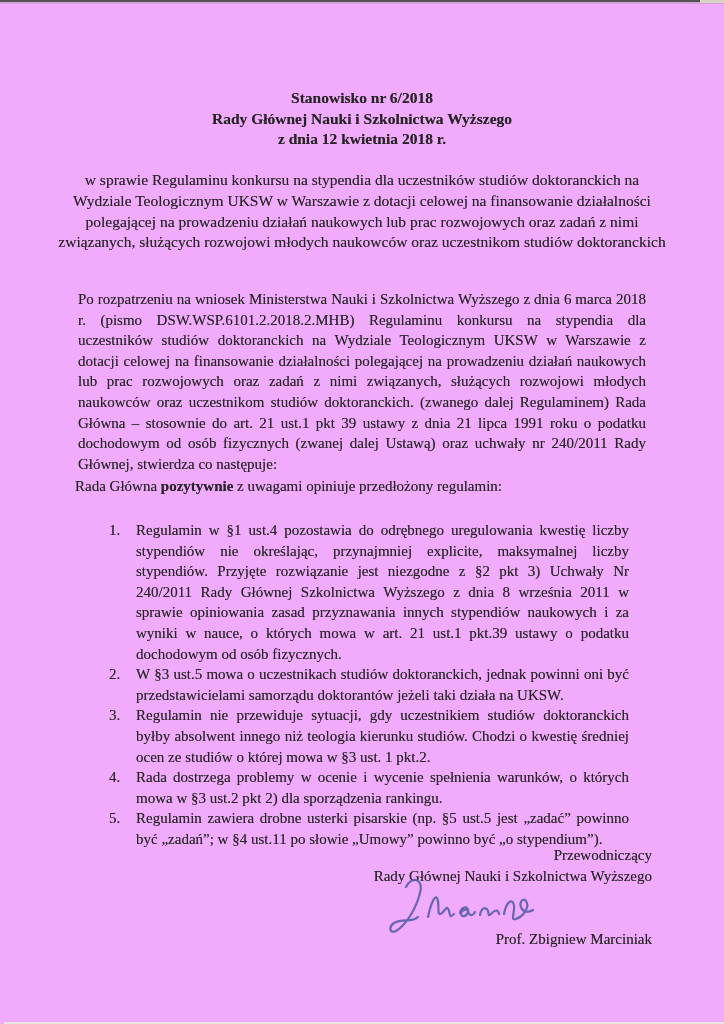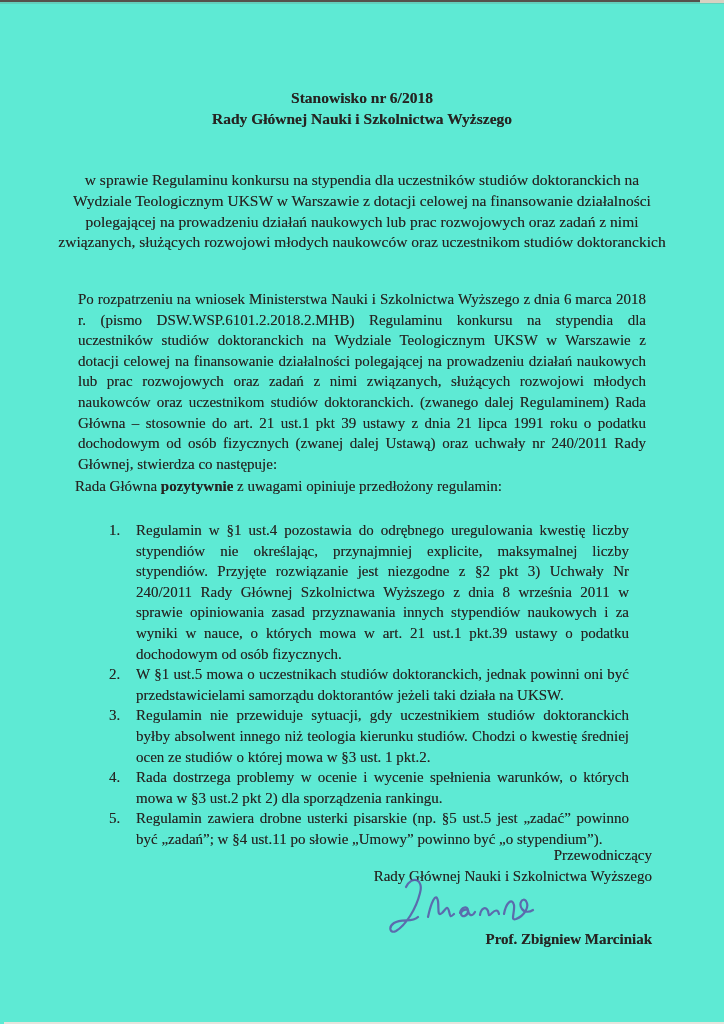--- a/index.html
+++ b/index.html
@@ -11,7 +11,7 @@
     position: relative;
     width: 724px;
     height: 1024px;
-    background: #5eead4;
+    background: #f0abfc;
     font-family: "Liberation Serif", serif;
     color: #262422;
     overflow: hidden;

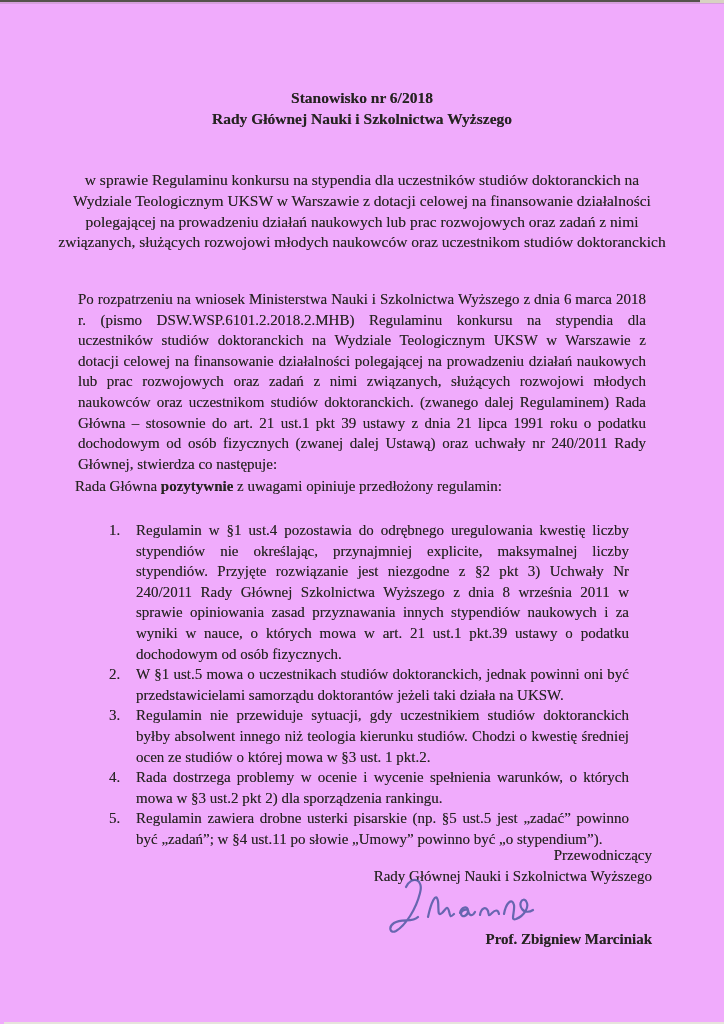--- a/index.html
+++ b/index.html
@@ -82,6 +82,7 @@
   <div class="heading">
     <div>Stanowisko nr 6/2018</div>
     <div>Rady Głównej Nauki i Szkolnictwa Wyższego</div>
+    <div>z dnia 12 kwietnia 2018 r.</div>
   </div>
 
   <div class="subject">w sprawie Regulaminu konkursu na stypendia dla uczestników studiów doktoranckich na Wydziale Teologicznym UKSW w Warszawie z dotacji celowej na finansowanie działalności polegającej na prowadzeniu działań naukowych lub prac rozwojowych oraz zadań z nimi związanych, służących rozwojowi młodych naukowców oraz uczestnikom studiów doktoranckich</div>

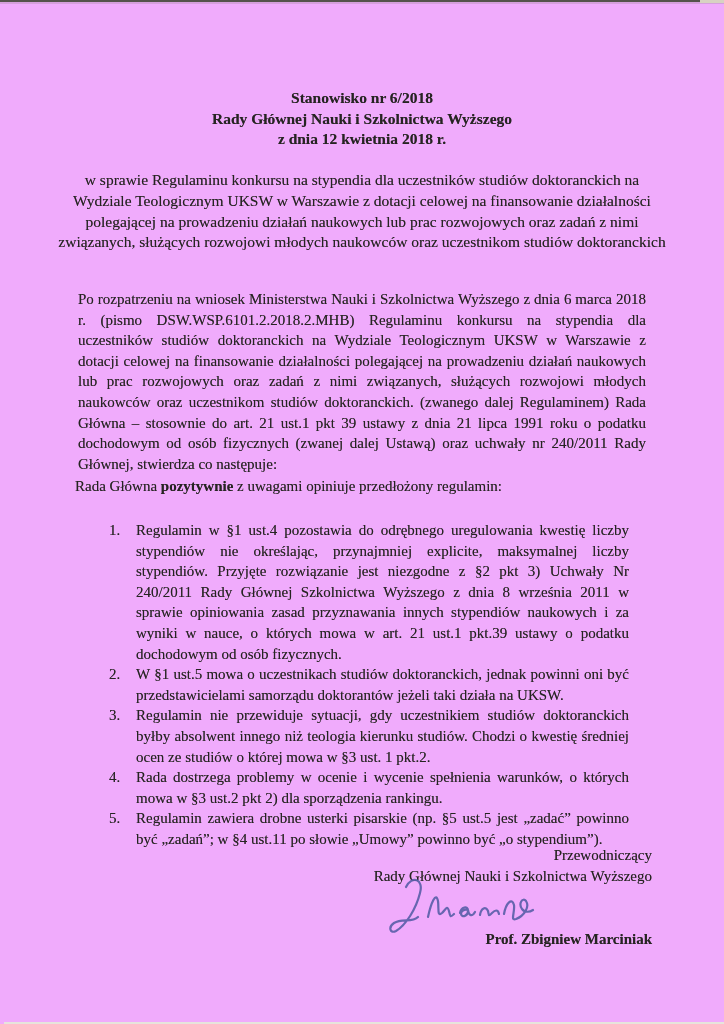--- a/index.html
+++ b/index.html
@@ -96,7 +96,7 @@
   <div class="remarks">
     <ol>
       <li>Regulamin w §1 ust.4 pozostawia do odrębnego uregulowania kwestię liczby stypendiów nie określając, przynajmniej explicite, maksymalnej liczby stypendiów. Przyjęte rozwiązanie jest niezgodne z §2 pkt 3) Uchwały Nr 240/2011 Rady Głównej Szkolnictwa Wyższego z dnia 8 września 2011 w sprawie opiniowania zasad przyznawania innych stypendiów naukowych i za wyniki w nauce, o których mowa w art. 21 ust.1 pkt.39 ustawy o podatku dochodowym od osób fizycznych.</li>
-      <li>W §1 ust.5 mowa o uczestnikach studiów doktoranckich, jednak powinni oni być przedstawicielami samorządu doktorantów jeżeli taki działa na UKSW.</li>
+      <li>W §3 ust.5 mowa o uczestnikach studiów doktoranckich, jednak powinni oni być przedstawicielami samorządu doktorantów jeżeli taki działa na UKSW.</li>
       <li>Regulamin nie przewiduje sytuacji, gdy uczestnikiem studiów doktoranckich byłby absolwent innego niż teologia kierunku studiów. Chodzi o kwestię średniej ocen ze studiów o której mowa w §3 ust. 1 pkt.2.</li>
       <li>Rada dostrzega problemy w ocenie i wycenie spełnienia warunków, o których mowa w §3 ust.2 pkt 2) dla sporządzenia rankingu.</li>
       <li>Regulamin zawiera drobne usterki pisarskie (np. §5 ust.5 jest „zadać” powinno być „zadań”; w §4 ust.11 po słowie „Umowy” powinno być „o stypendium”).</li>

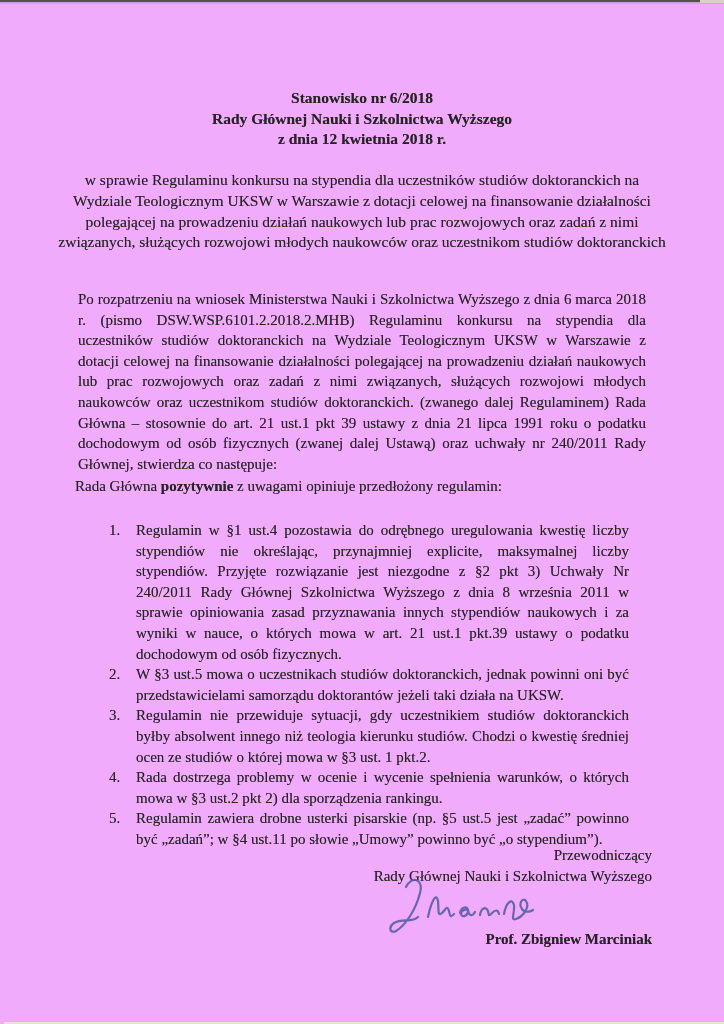--- a/index.html
+++ b/index.html
@@ -68,7 +68,7 @@
     display:block;
     margin:-9px 0 -4px 76px;
   }
-  .sig .sig-name { margin-top:0;font-weight:bold; }
+  .sig .sig-name { margin-top:0; }
 </style>
 </head>
 <body>

